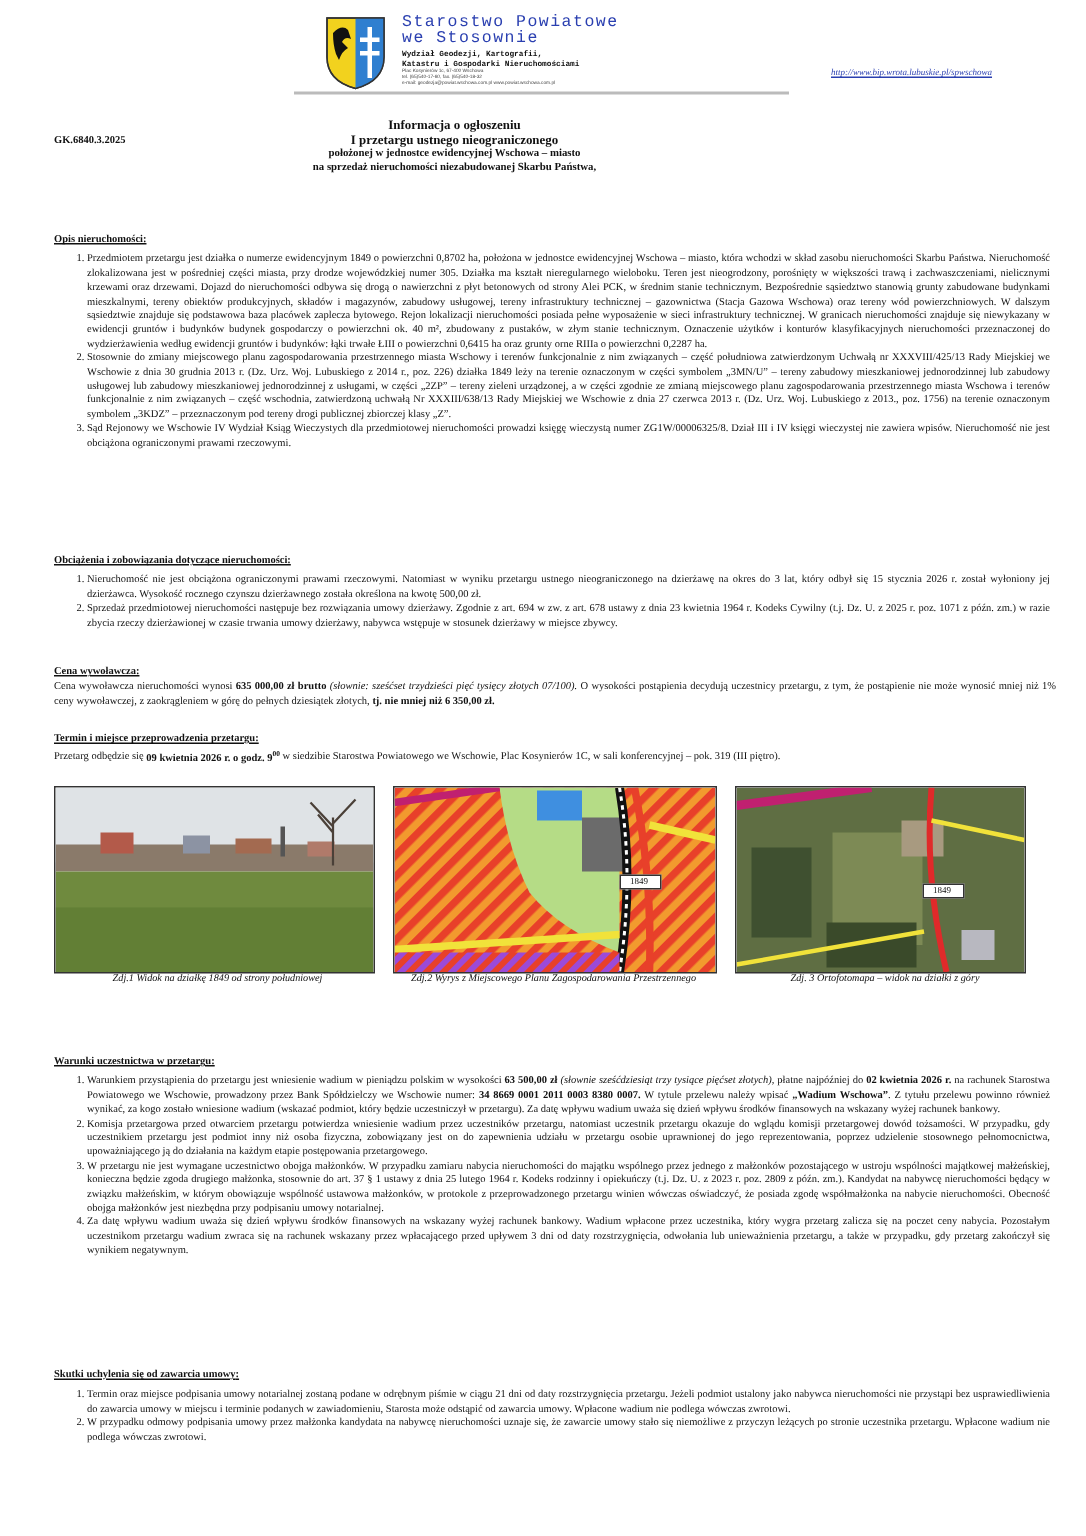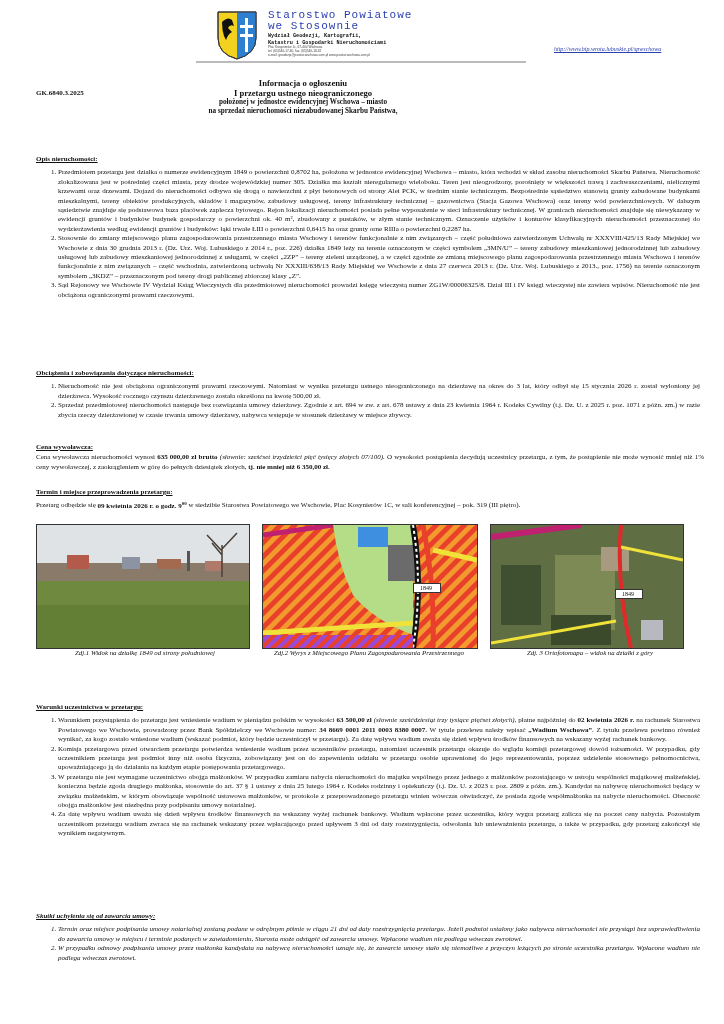--- a/index.html
+++ b/index.html
@@ -170,7 +170,7 @@
     </ol>
   </div>
 
-  <div class="section" style="top:912px;font-style:italic;">
+  <div class="section" style="top:912px;">
     <div class="sec-head"><span>Skutki uchylenia się od zawarcia umowy</span><span style="text-decoration:none;">:</span></div>
     <ol>
       <li>Termin oraz miejsce podpisania umowy notarialnej zostaną podane w odrębnym piśmie w ciągu 21 dni od daty rozstrzygnięcia przetargu. Jeżeli podmiot ustalony jako nabywca nieruchomości nie przystąpi bez usprawiedliwienia do zawarcia umowy w miejscu i terminie podanych w zawiadomieniu, Starosta może odstąpić od zawarcia umowy. Wpłacone wadium nie podlega wówczas zwrotowi.</li>

